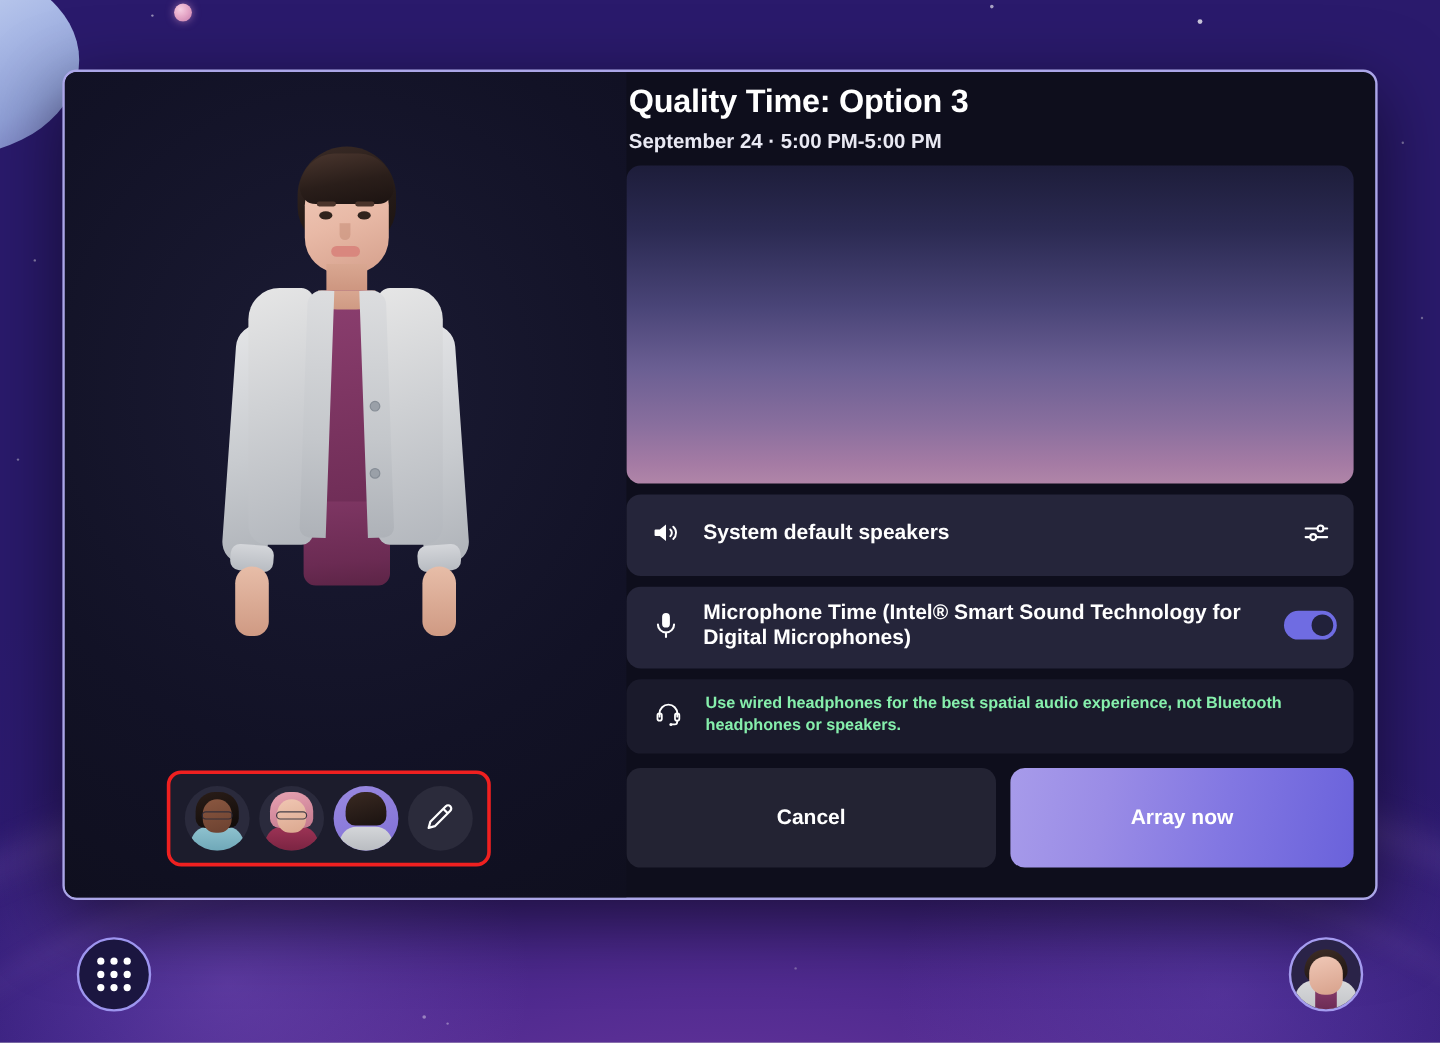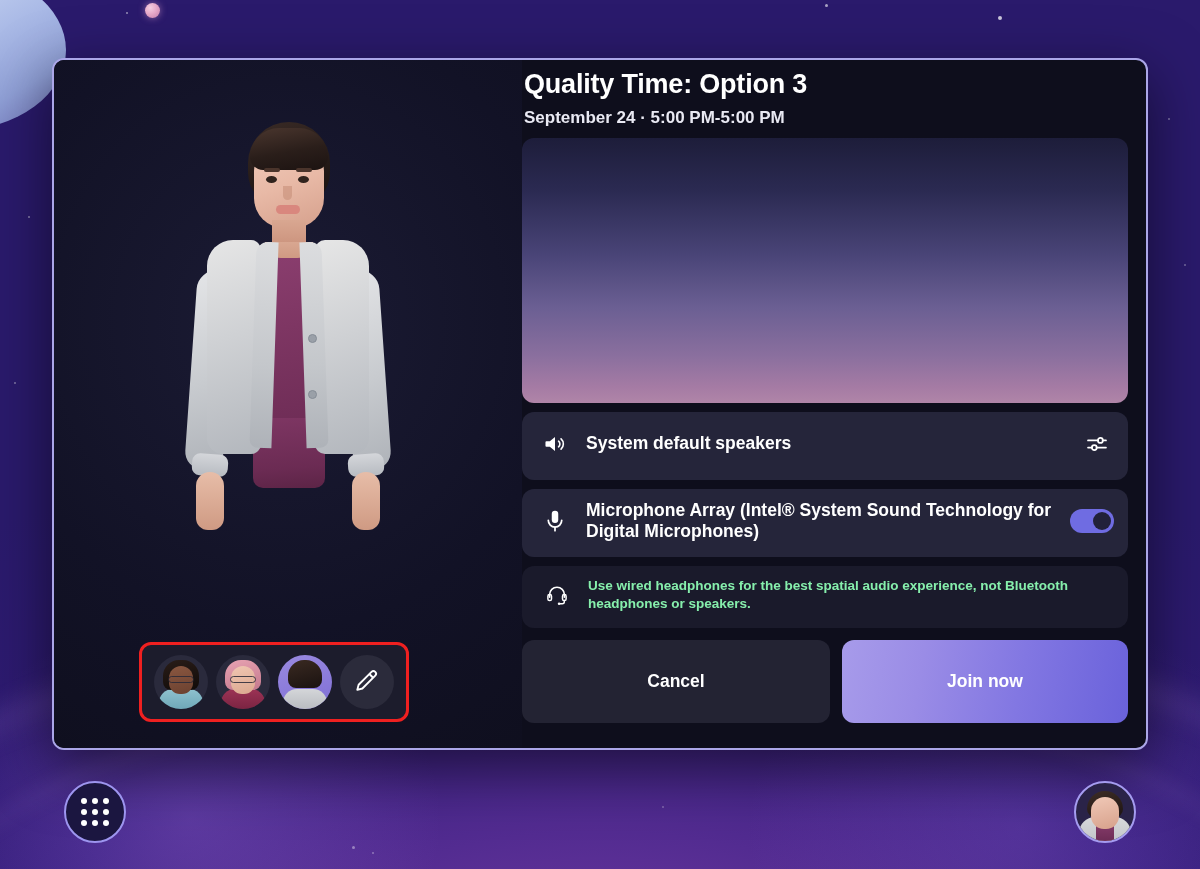--- a/index.html
+++ b/index.html
@@ -410,7 +410,7 @@
               <path d="M12 17.6V21" stroke="#ffffff" stroke-width="1.6" stroke-linecap="round"></path>
             </svg>
           </span>
-          <span class="device-label">Microphone Array (Intel® System Sound Technology for Digital Microphones)</span>
+          <span class="device-label">Microphone Time (Intel® Smart Sound Technology for Digital Microphones)</span>
           <span class="toggle">
               <span class="knob"></span>
             </span>

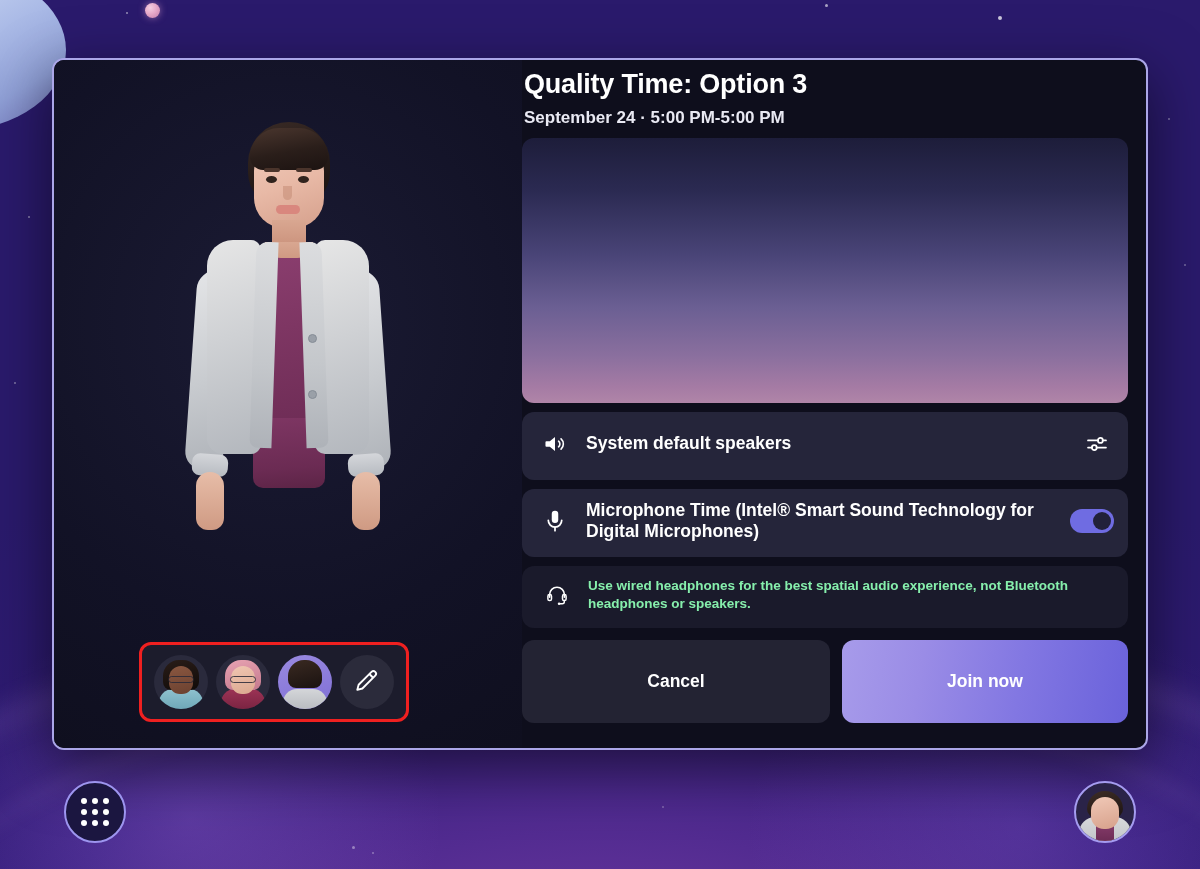--- a/index.html
+++ b/index.html
@@ -433,7 +433,7 @@
 
       <div class="actions">
         <button class="btn btn-cancel">Cancel</button>
-        <button class="btn btn-join">Join now</button>
+        <button class="btn btn-join">Array now</button>
       </div>
 
     </div>

